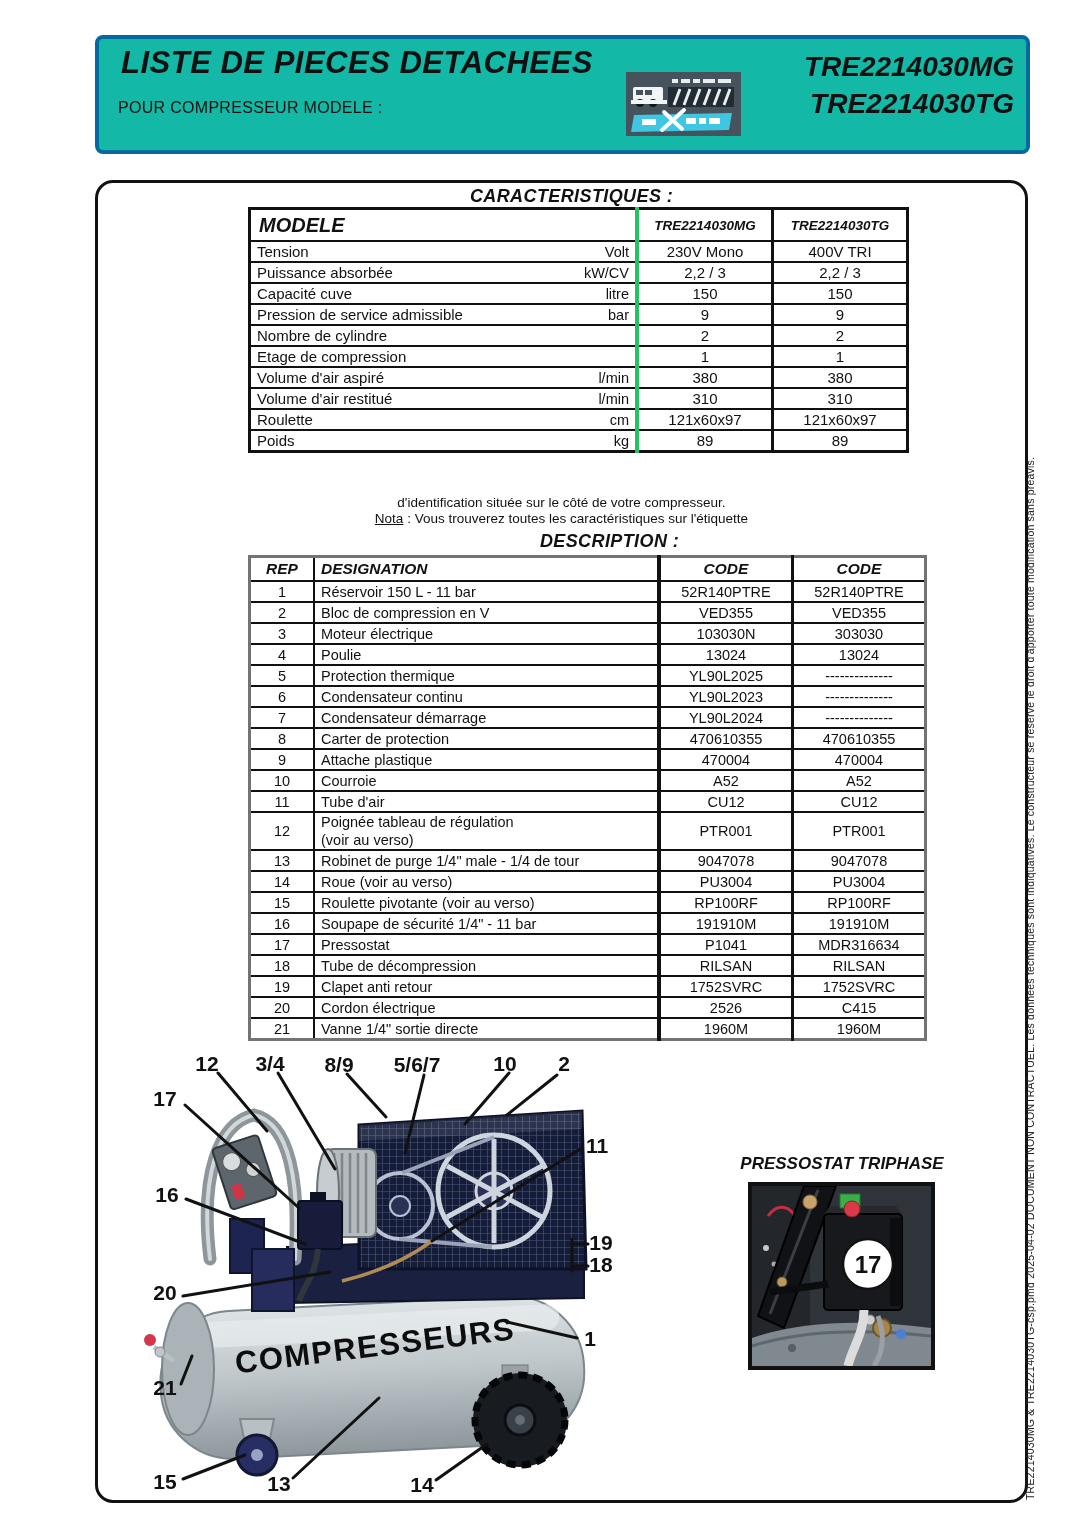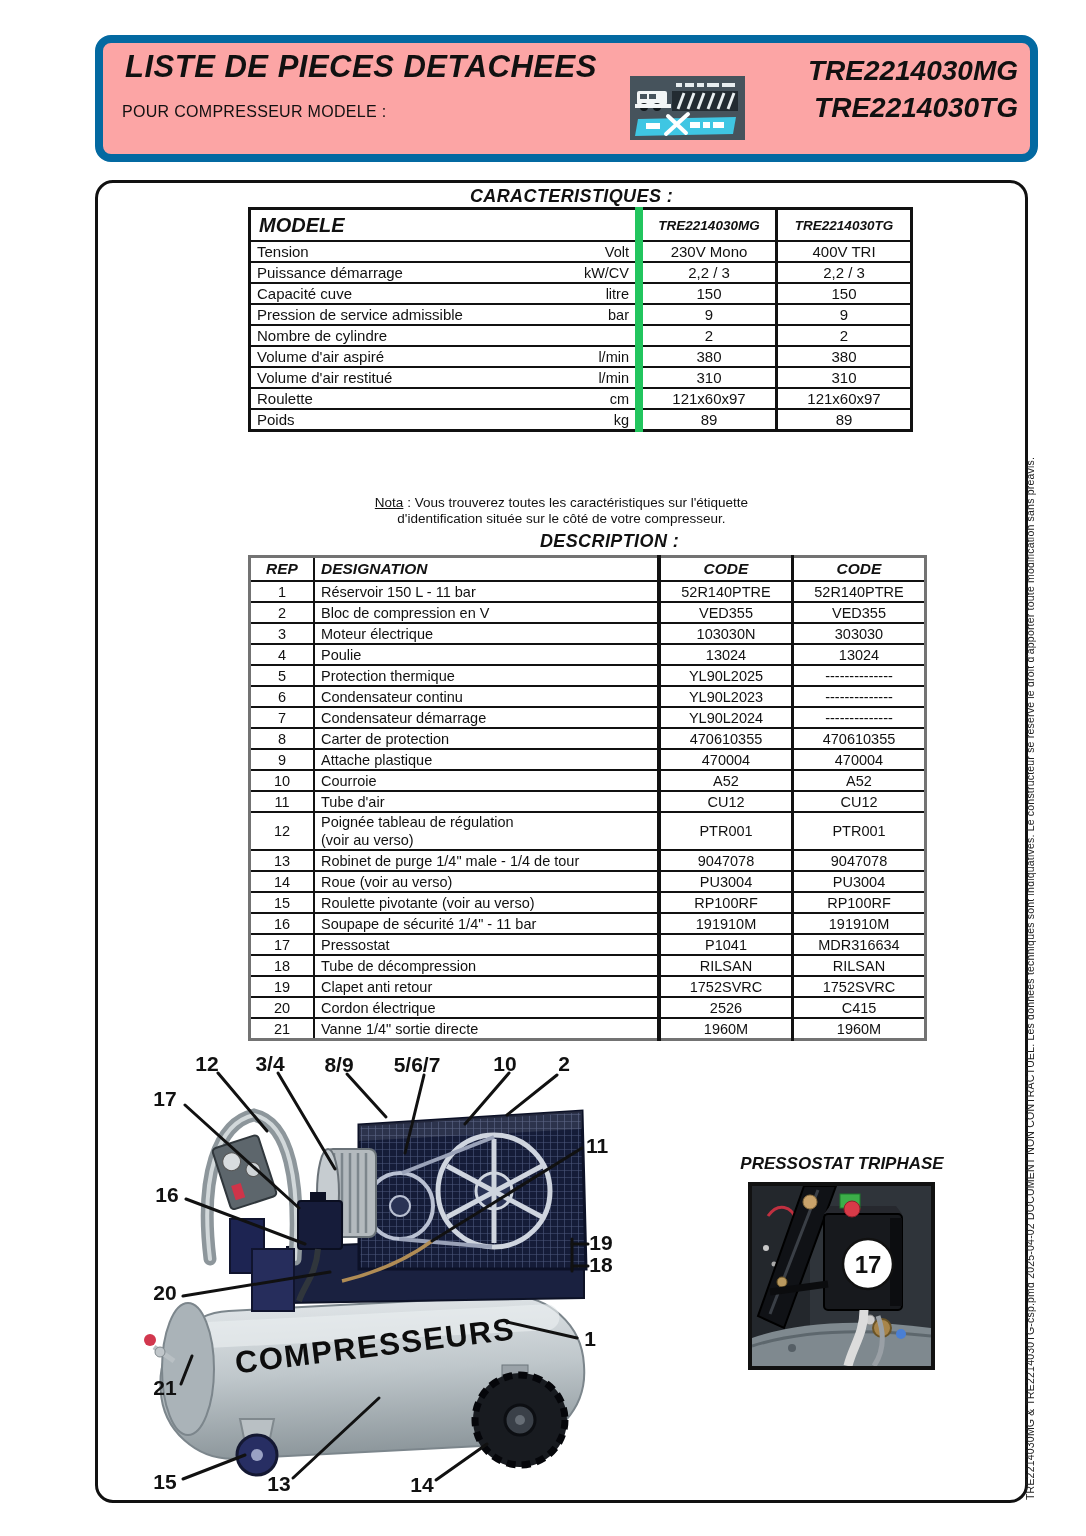--- a/index.html
+++ b/index.html
@@ -10,7 +10,7 @@
   
   .header-box {
     position:absolute; left:95px; top:35px; width:927px; height:111px;
-    border:8px solid #0369a1; border-radius:16px; background:#fca5a5;
+    border:4px solid #0369a1; border-radius:8px; background:#14b8a6;
   }
   .doc-title {
     position:absolute; left:22px; top:6px; font-size:31px; font-weight:bold;

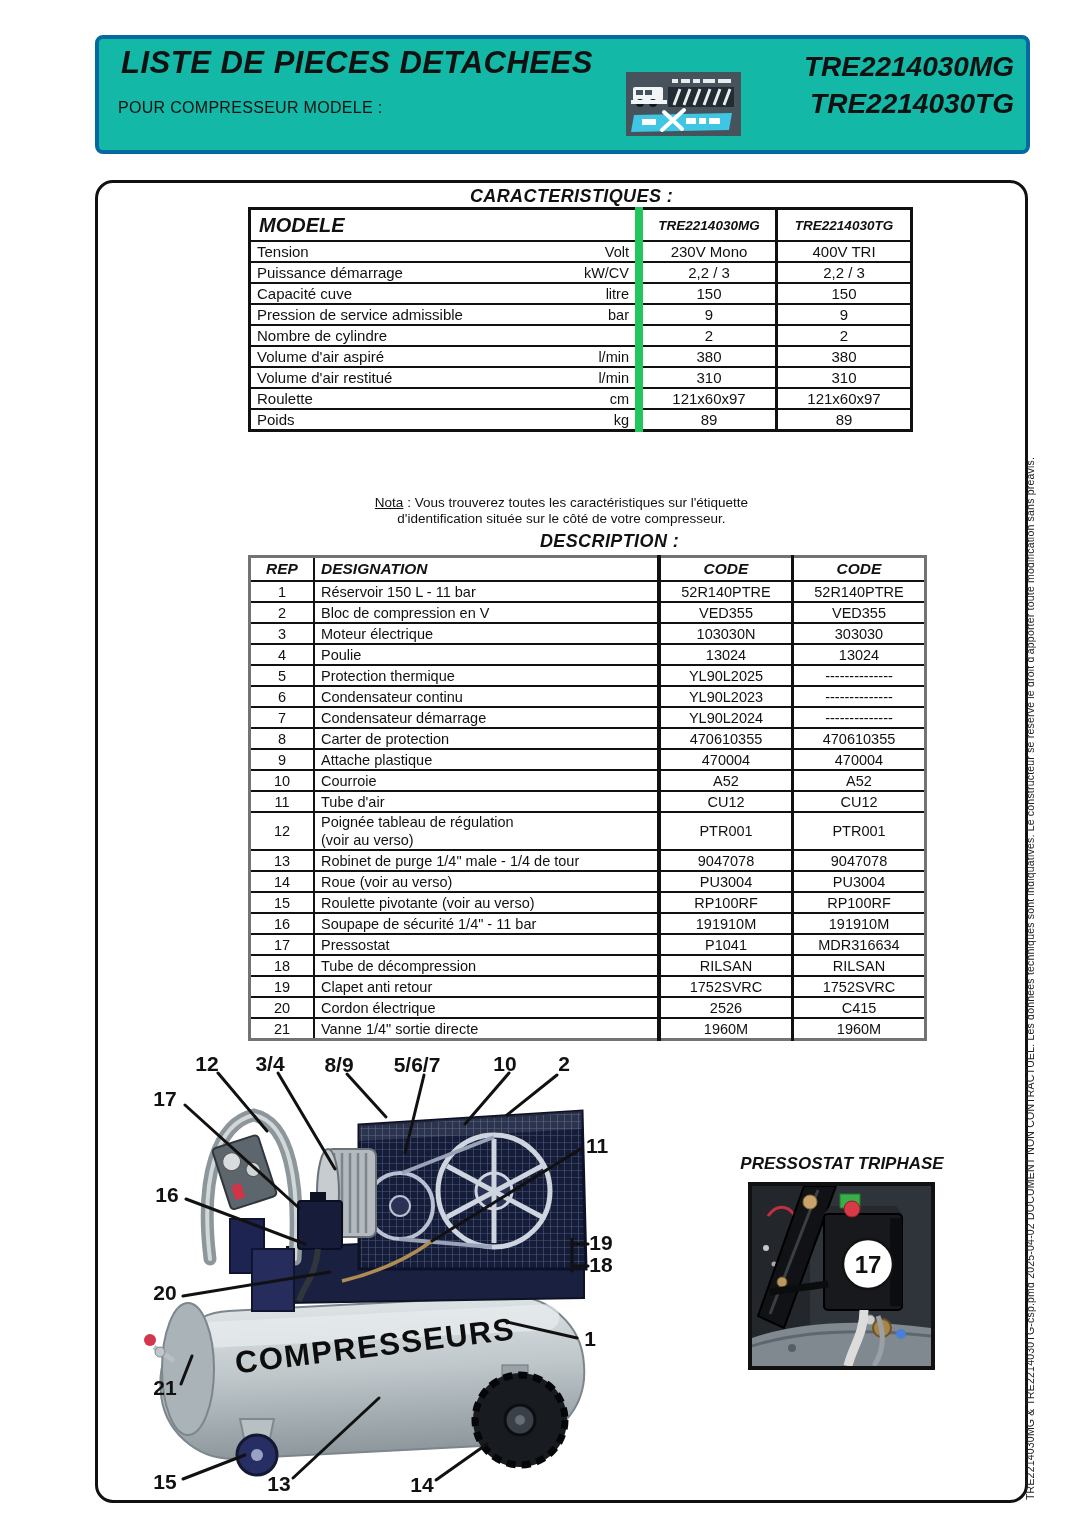--- a/index.html
+++ b/index.html
@@ -41,7 +41,7 @@
   .char-table { position:absolute; left:150px; top:24px; width:627px; border:3px solid #111; }
   .char-table td, .char-table th { border:2px solid #111; font-size:15px; padding:1px 6px; overflow:hidden; white-space:nowrap; }
   .char-table th { height:28px; }
-  .char-table .lbl-col { width:370px; border-right:8px solid #22c55e; }
+  .char-table .lbl-col { width:370px; border-right:4px solid #22c55e; }
   .char-table .v-col  { width:120px; text-align:center; border-left:3px solid #111; }
   .char-table th.model-h { font-size:20px; font-style:italic; text-align:left; padding-left:8px; }
   .char-table th.code-h  { font-size:13.5px; font-style:italic; font-weight:bold; }

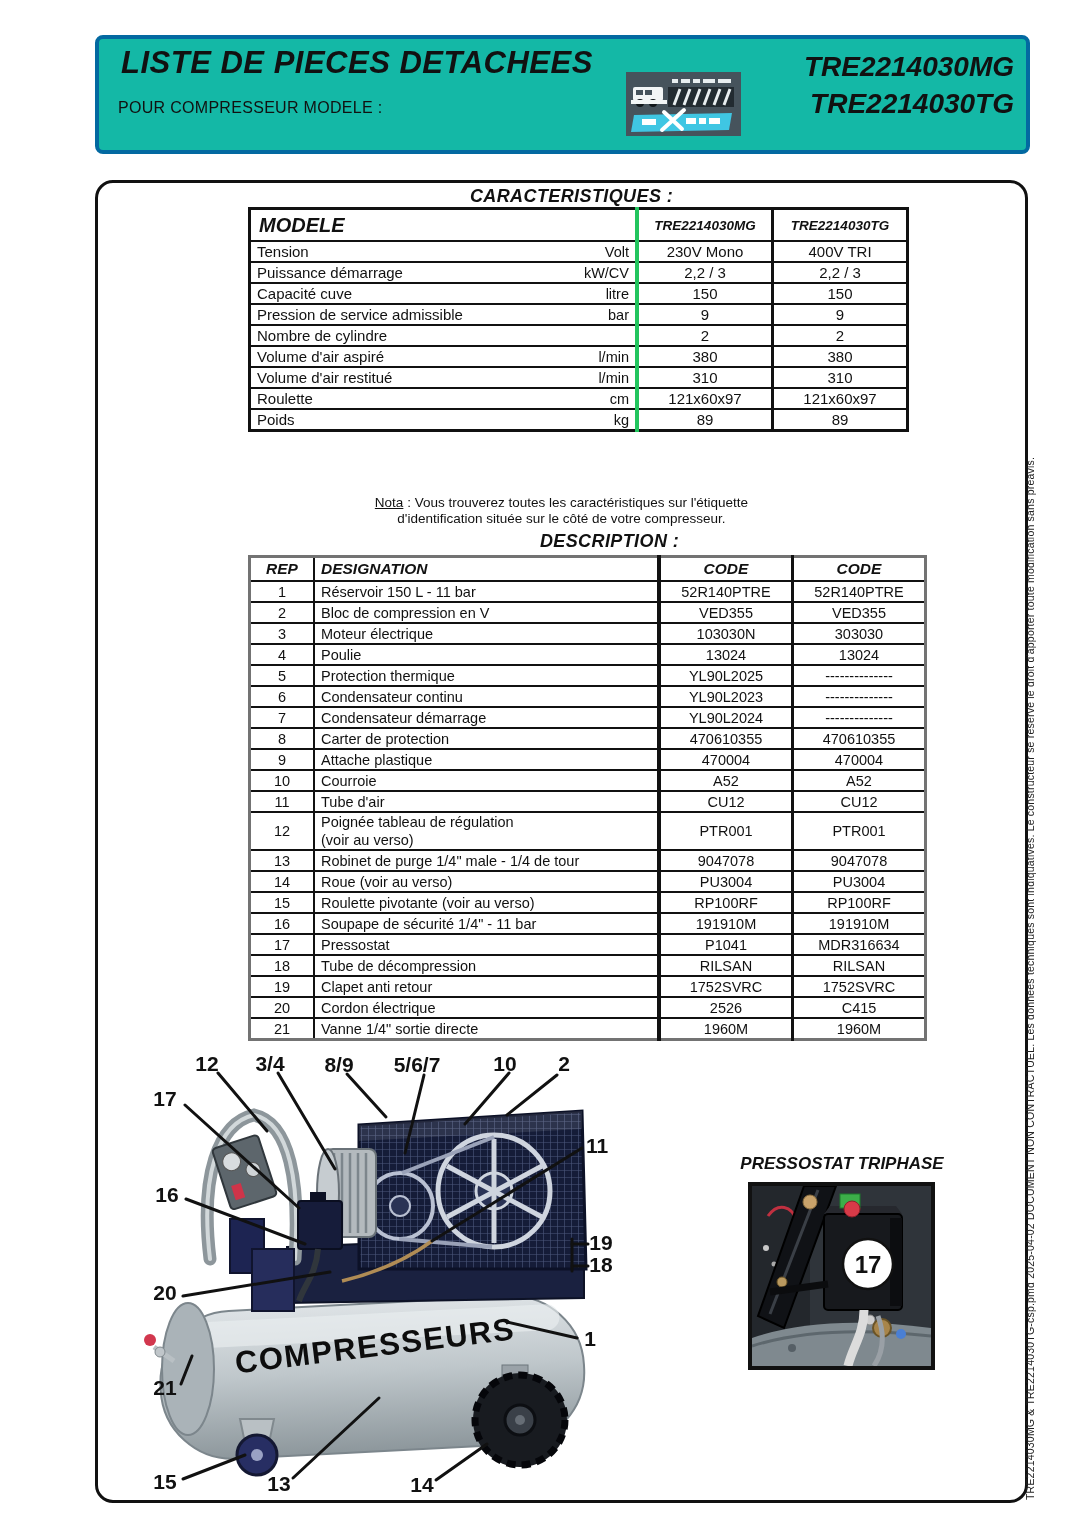--- a/index.html
+++ b/index.html
@@ -173,7 +173,7 @@
           <tr>
             <td class="lbl-col">
               <span class="lbl-flex">
-                <span>Puissance démarrage</span>
+                <span>Puissance absorbée</span>
                 <span class="unit">kW/CV</span>
               </span>
             </td>

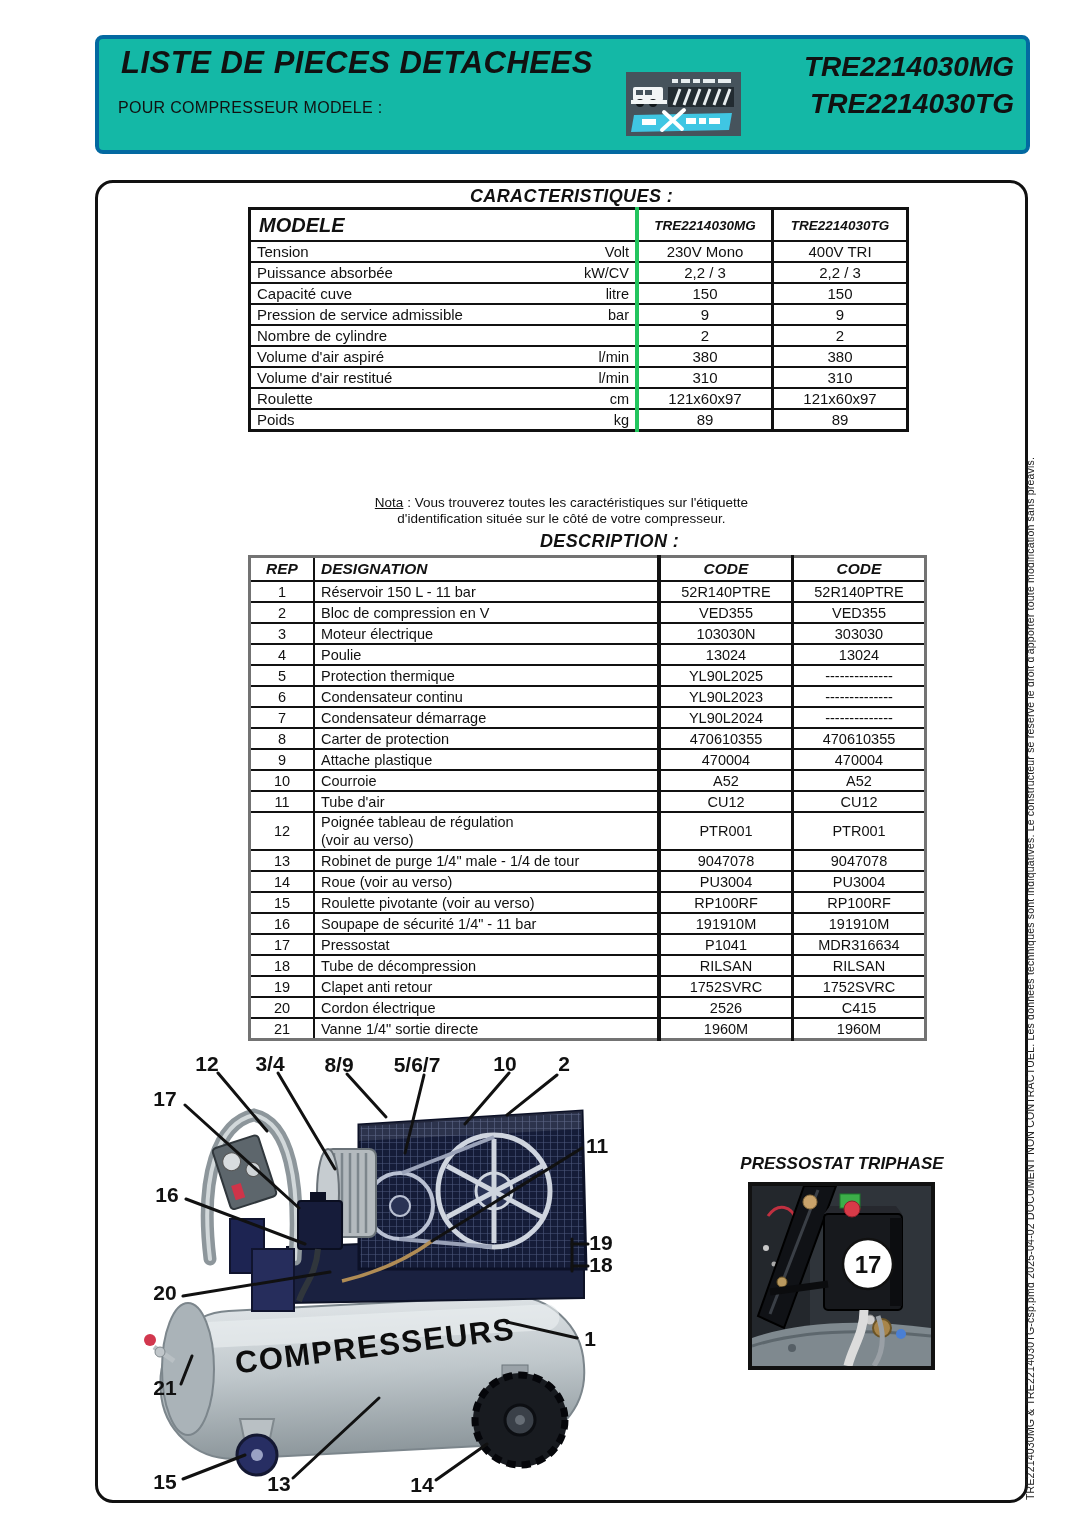--- a/index.html
+++ b/index.html
@@ -214,6 +214,16 @@
             <td class="v-col">2</td>
           </tr>
 
+          <tr>
+            <td class="lbl-col">
+              <span class="lbl-flex">
+                <span>Etage de compression</span>
+                <span class="unit"></span>
+              </span>
+            </td>
+            <td class="v-col">1</td>
+            <td class="v-col">1</td>
+          </tr>
 
           <tr>
             <td class="lbl-col">

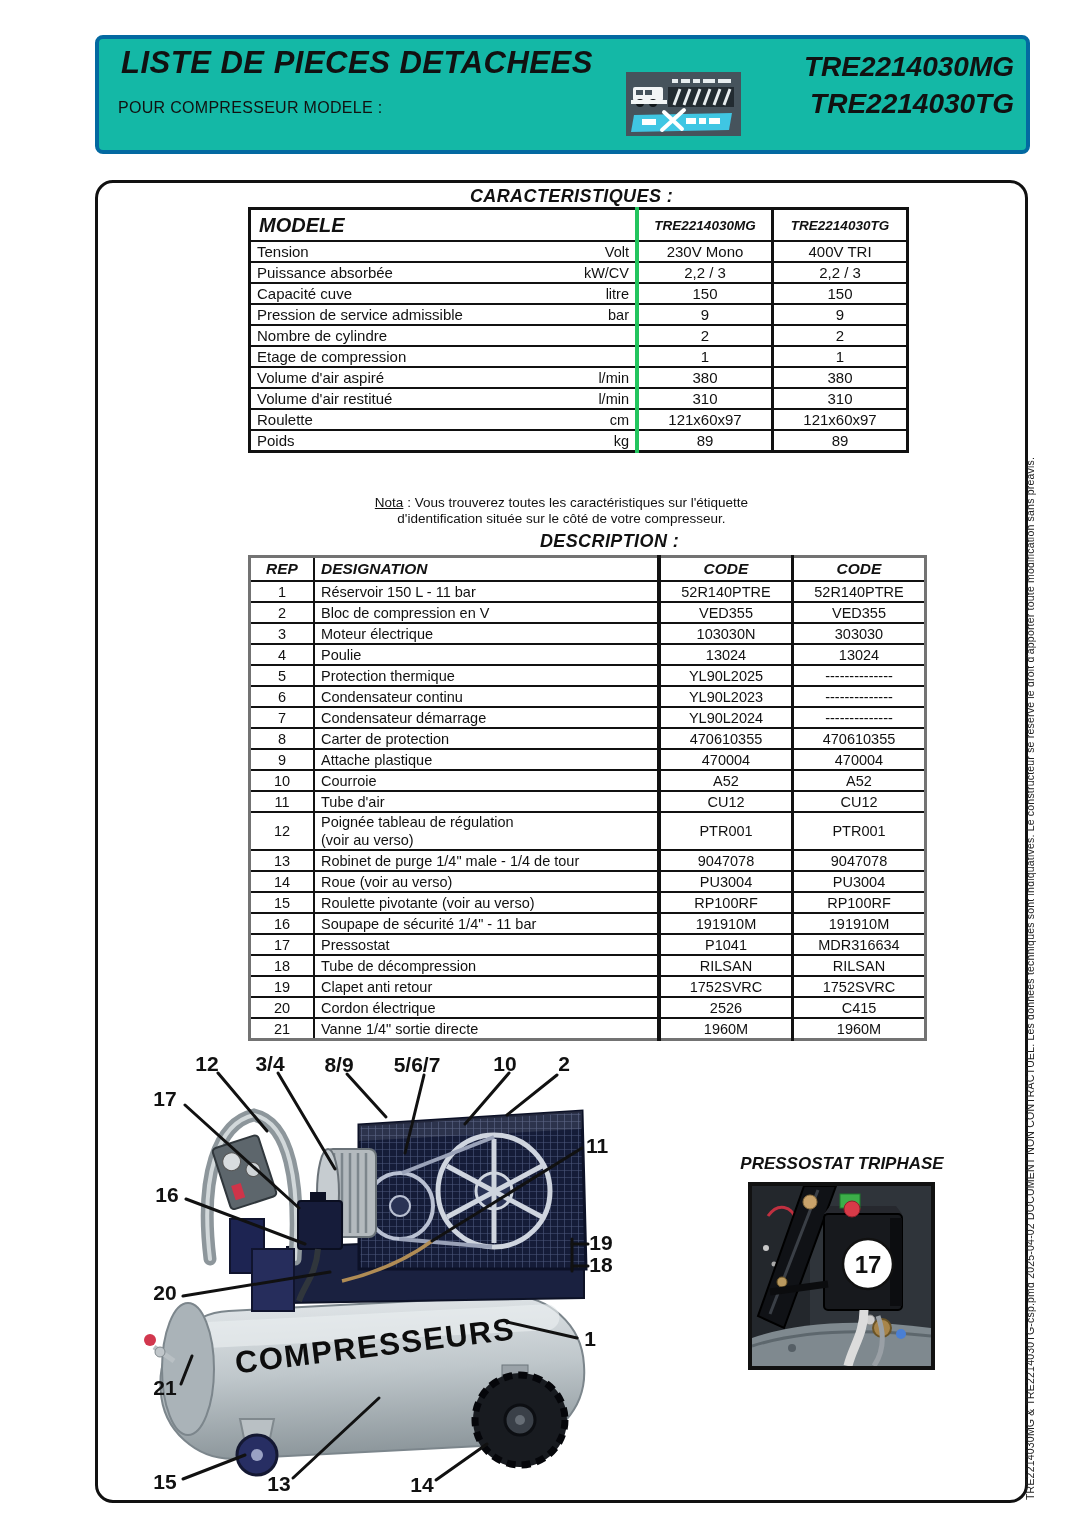--- a/index.html
+++ b/index.html
@@ -273,8 +273,8 @@
     </table>
 
     <div class="nota">
+      <div>d'identification située sur le côté de votre compresseur.</div>
       <div><span class="nota-label">Nota</span><span> : Vous trouverez toutes les caractéristiques sur l'étiquette</span></div>
-      <div>d'identification située sur le côté de votre compresseur.</div>
     </div>
 
     <div class="section-title desc-title">DESCRIPTION :</div>

